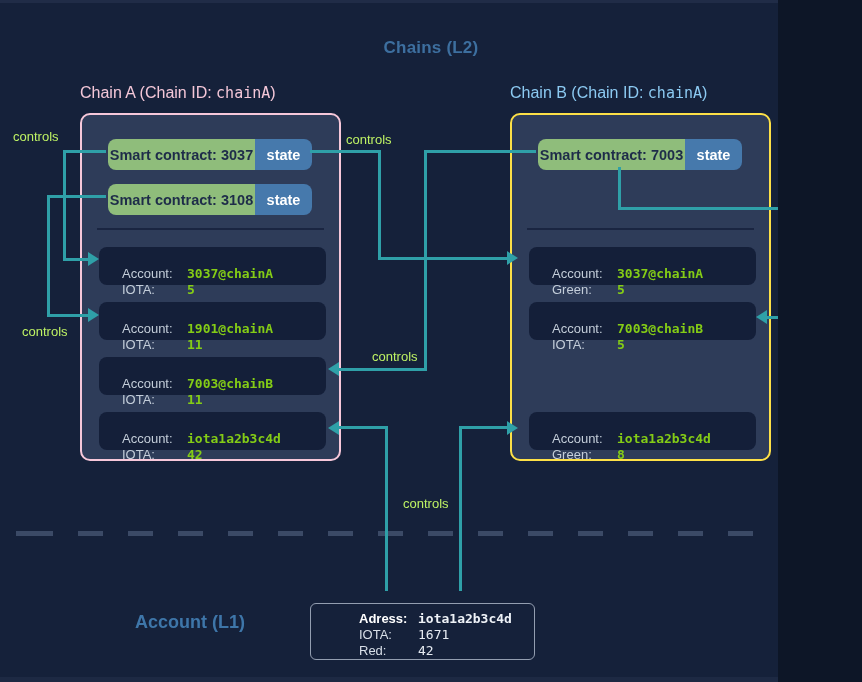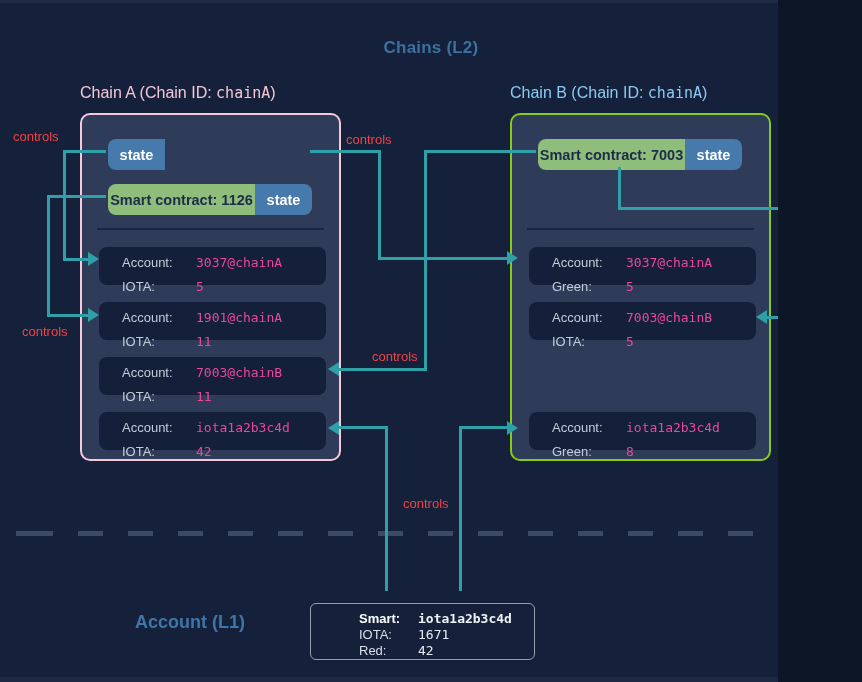--- a/index.html
+++ b/index.html
@@ -85,7 +85,7 @@
   .arr-l{border-right:11px solid #2fa0a8;}
 
   .ctl{
-    position:absolute;color:#ef4444;font-size:13px;
+    position:absolute;color:#bef264;font-size:13px;
   }
 </style>
 </head>

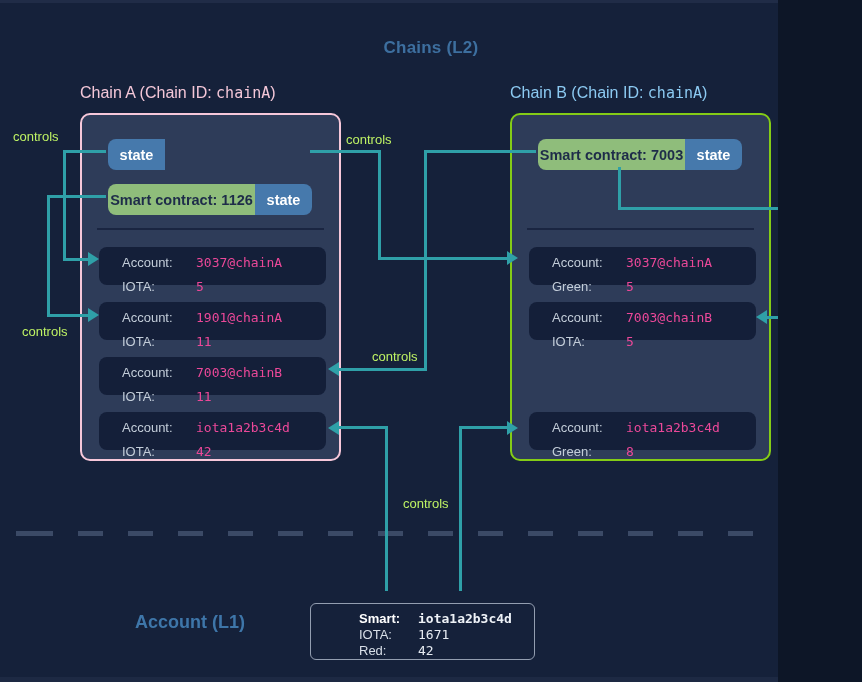--- a/index.html
+++ b/index.html
@@ -103,6 +103,7 @@
 
   <div class="chain-box box-a">
     <div class="pill" style="top:24px">
+      <div class="pill-label">Smart contract: 3037</div>
       <div class="pill-state">state</div>
     </div>
     <div class="pill" style="top:69px">

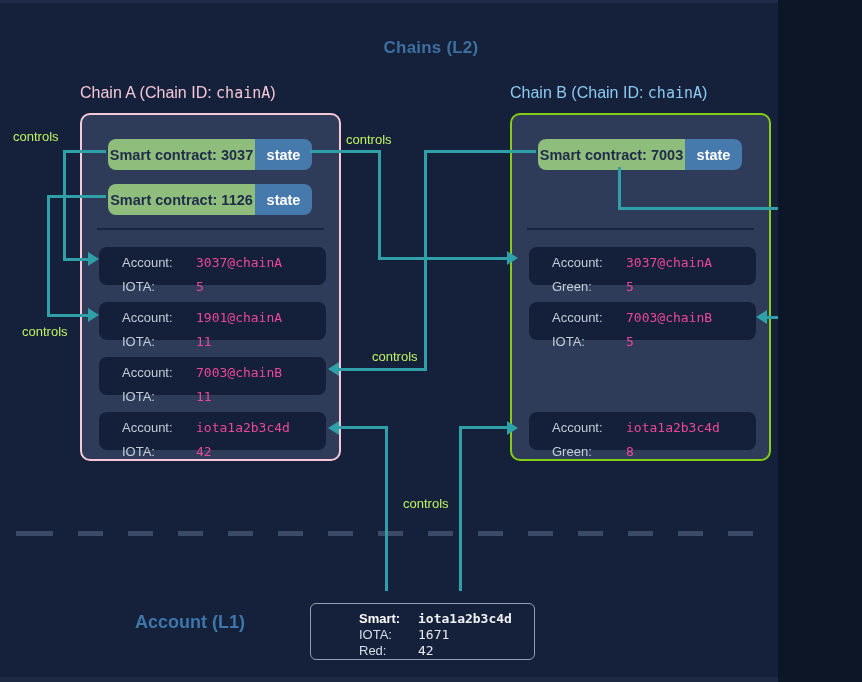--- a/index.html
+++ b/index.html
@@ -32,7 +32,7 @@
     background:#2e3c59;border-radius:10px;
   }
   .box-a{left:80px;border:2px solid #f7c8da;}
-  .box-b{left:510px;border:2px solid #84cc16;}
+  .box-b{left:510px;border:2px solid #fde047;}
 
   .pill{
     position:absolute;left:26px;width:204px;height:31px;

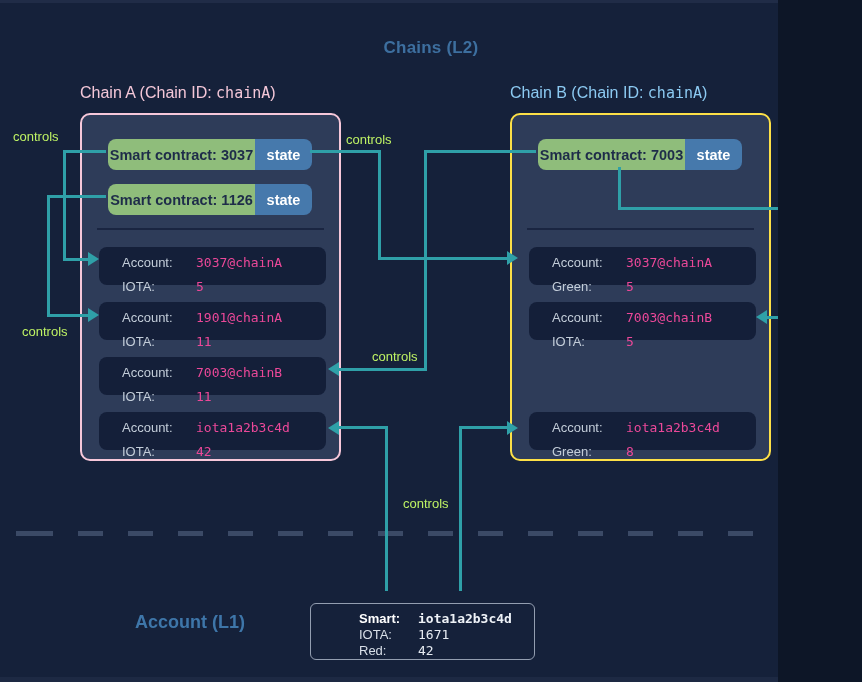--- a/index.html
+++ b/index.html
@@ -107,7 +107,7 @@
       <div class="pill-state">state</div>
     </div>
     <div class="pill" style="top:69px">
-      <div class="pill-label">Smart contract: 1126</div>
+      <div class="pill-label">Smart contract: 3108</div>
       <div class="pill-state">state</div>
     </div>
     <div class="divider"></div>

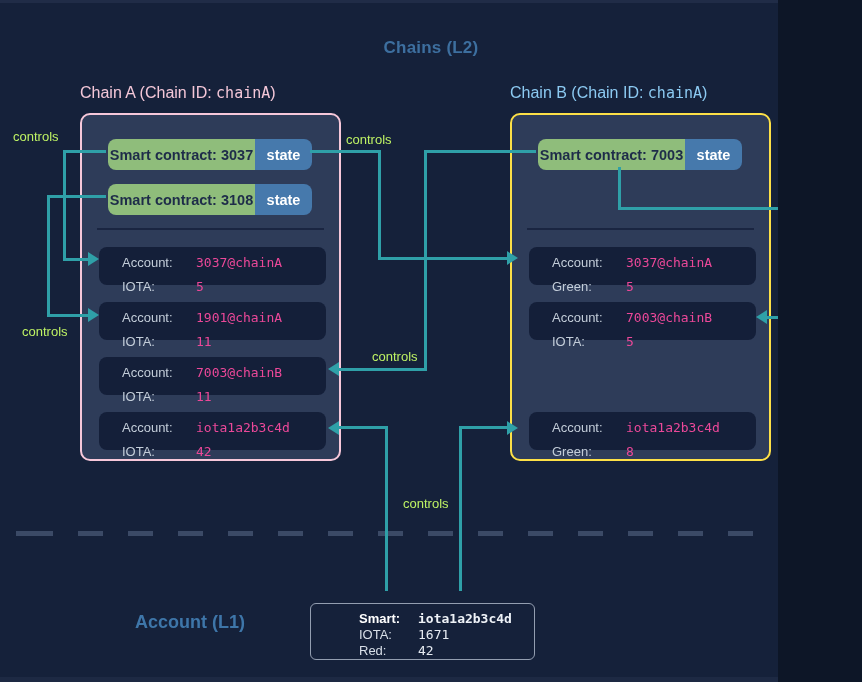--- a/index.html
+++ b/index.html
@@ -54,7 +54,7 @@
   }
   .acct-grid{
     display:grid;grid-template-columns:65px auto;column-gap:0;row-gap:1px;
-    padding:8px 0 0 23px;line-height:15px;gap:9px;
+    padding:19px 0 0 23px;line-height:15px;
   }
   .albl{color:#c3cdd9;font-size:13px;}
   .aval{color:#ec4899;font-size:13px;font-weight:normal;

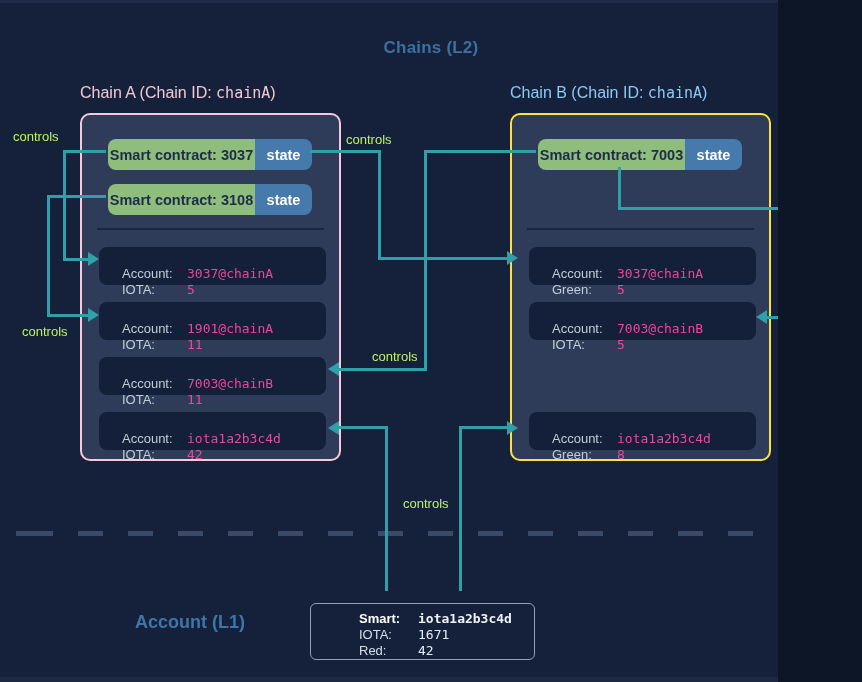--- a/index.html
+++ b/index.html
@@ -57,7 +57,7 @@
     padding:19px 0 0 23px;line-height:15px;
   }
   .albl{color:#c3cdd9;font-size:13px;}
-  .aval{color:#ec4899;font-size:13px;font-weight:normal;
+  .aval{color:#84cc16;font-size:13px;font-weight:bold;
         font-family:"DejaVu Sans Mono","Liberation Mono",monospace;}
 
   .addr-box{

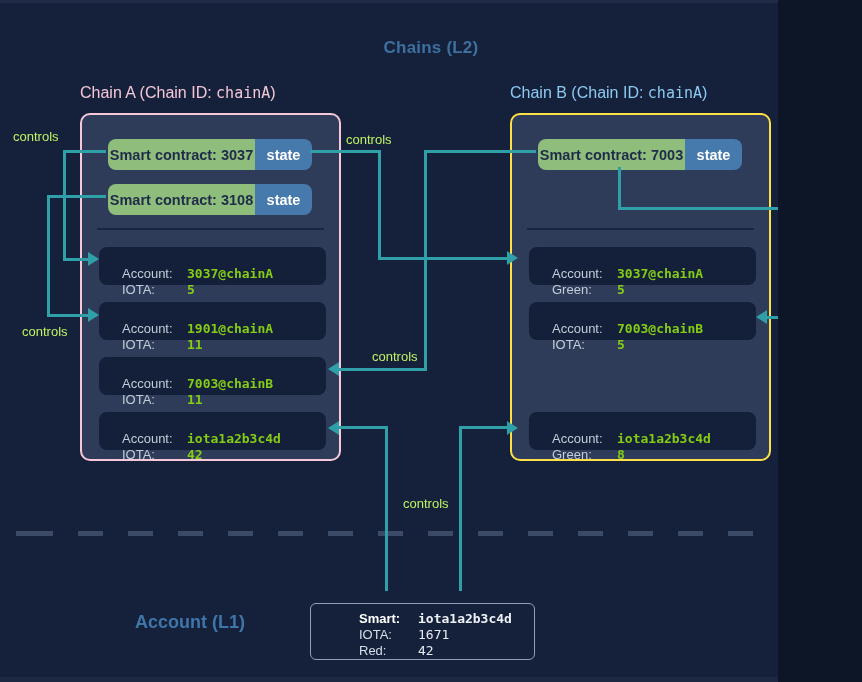--- a/index.html
+++ b/index.html
@@ -188,7 +188,7 @@
 
   <div class="addr-box">
     <div class="addr-grid">
-      <span class="addr-lbl-bold">Smart:</span>
+      <span class="addr-lbl-bold">Adress:</span>
       <span class="addr-val-bold">iota1a2b3c4d</span>
       <span class="addr-lbl">IOTA:</span>
       <span class="addr-val">1671</span>

